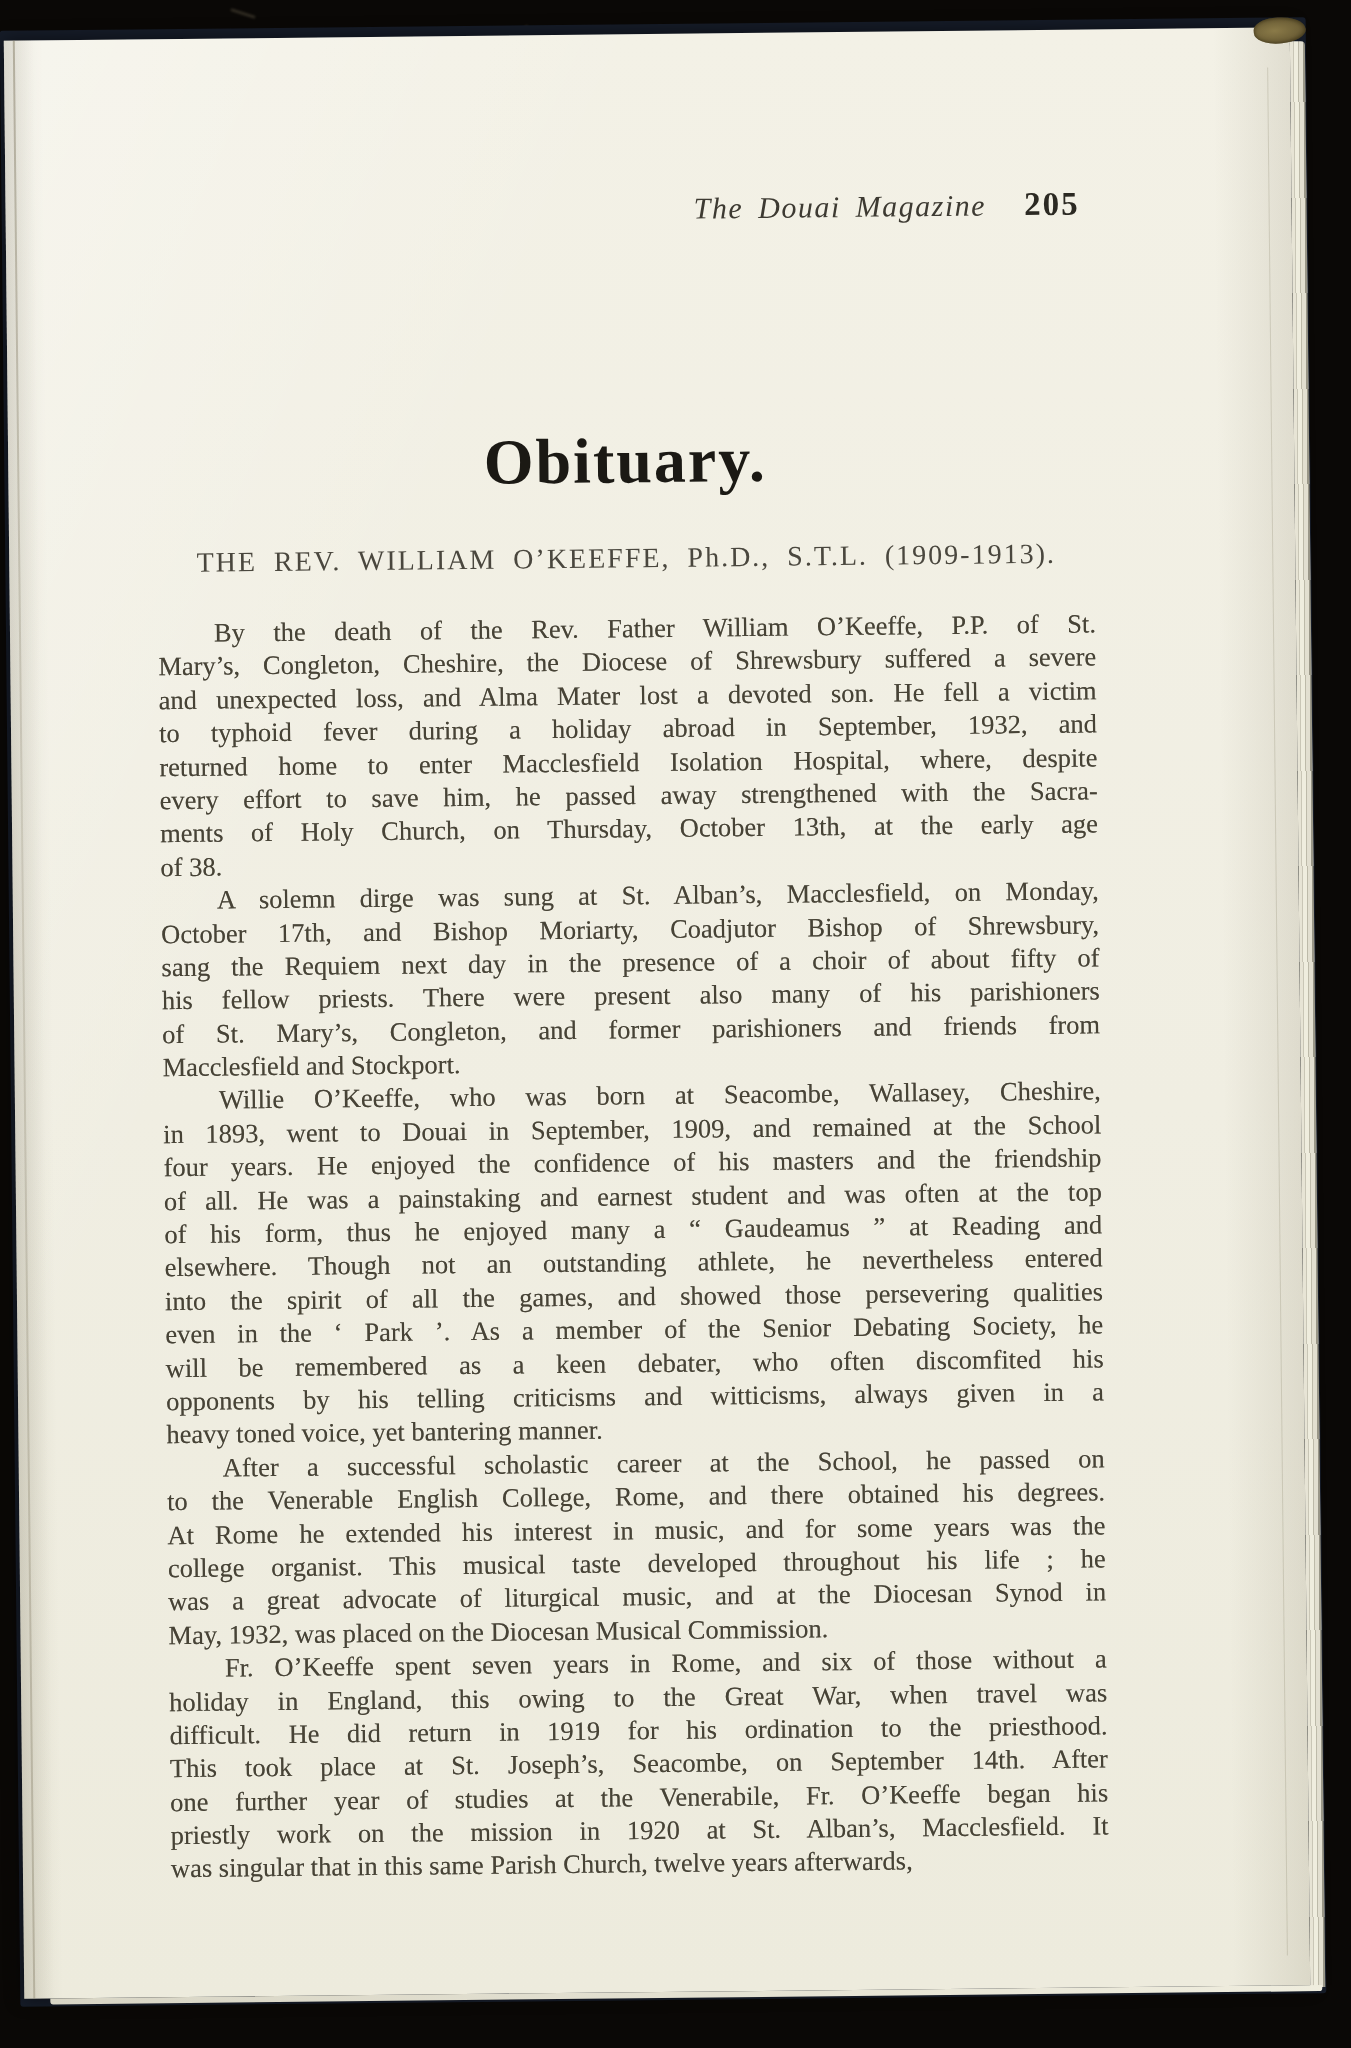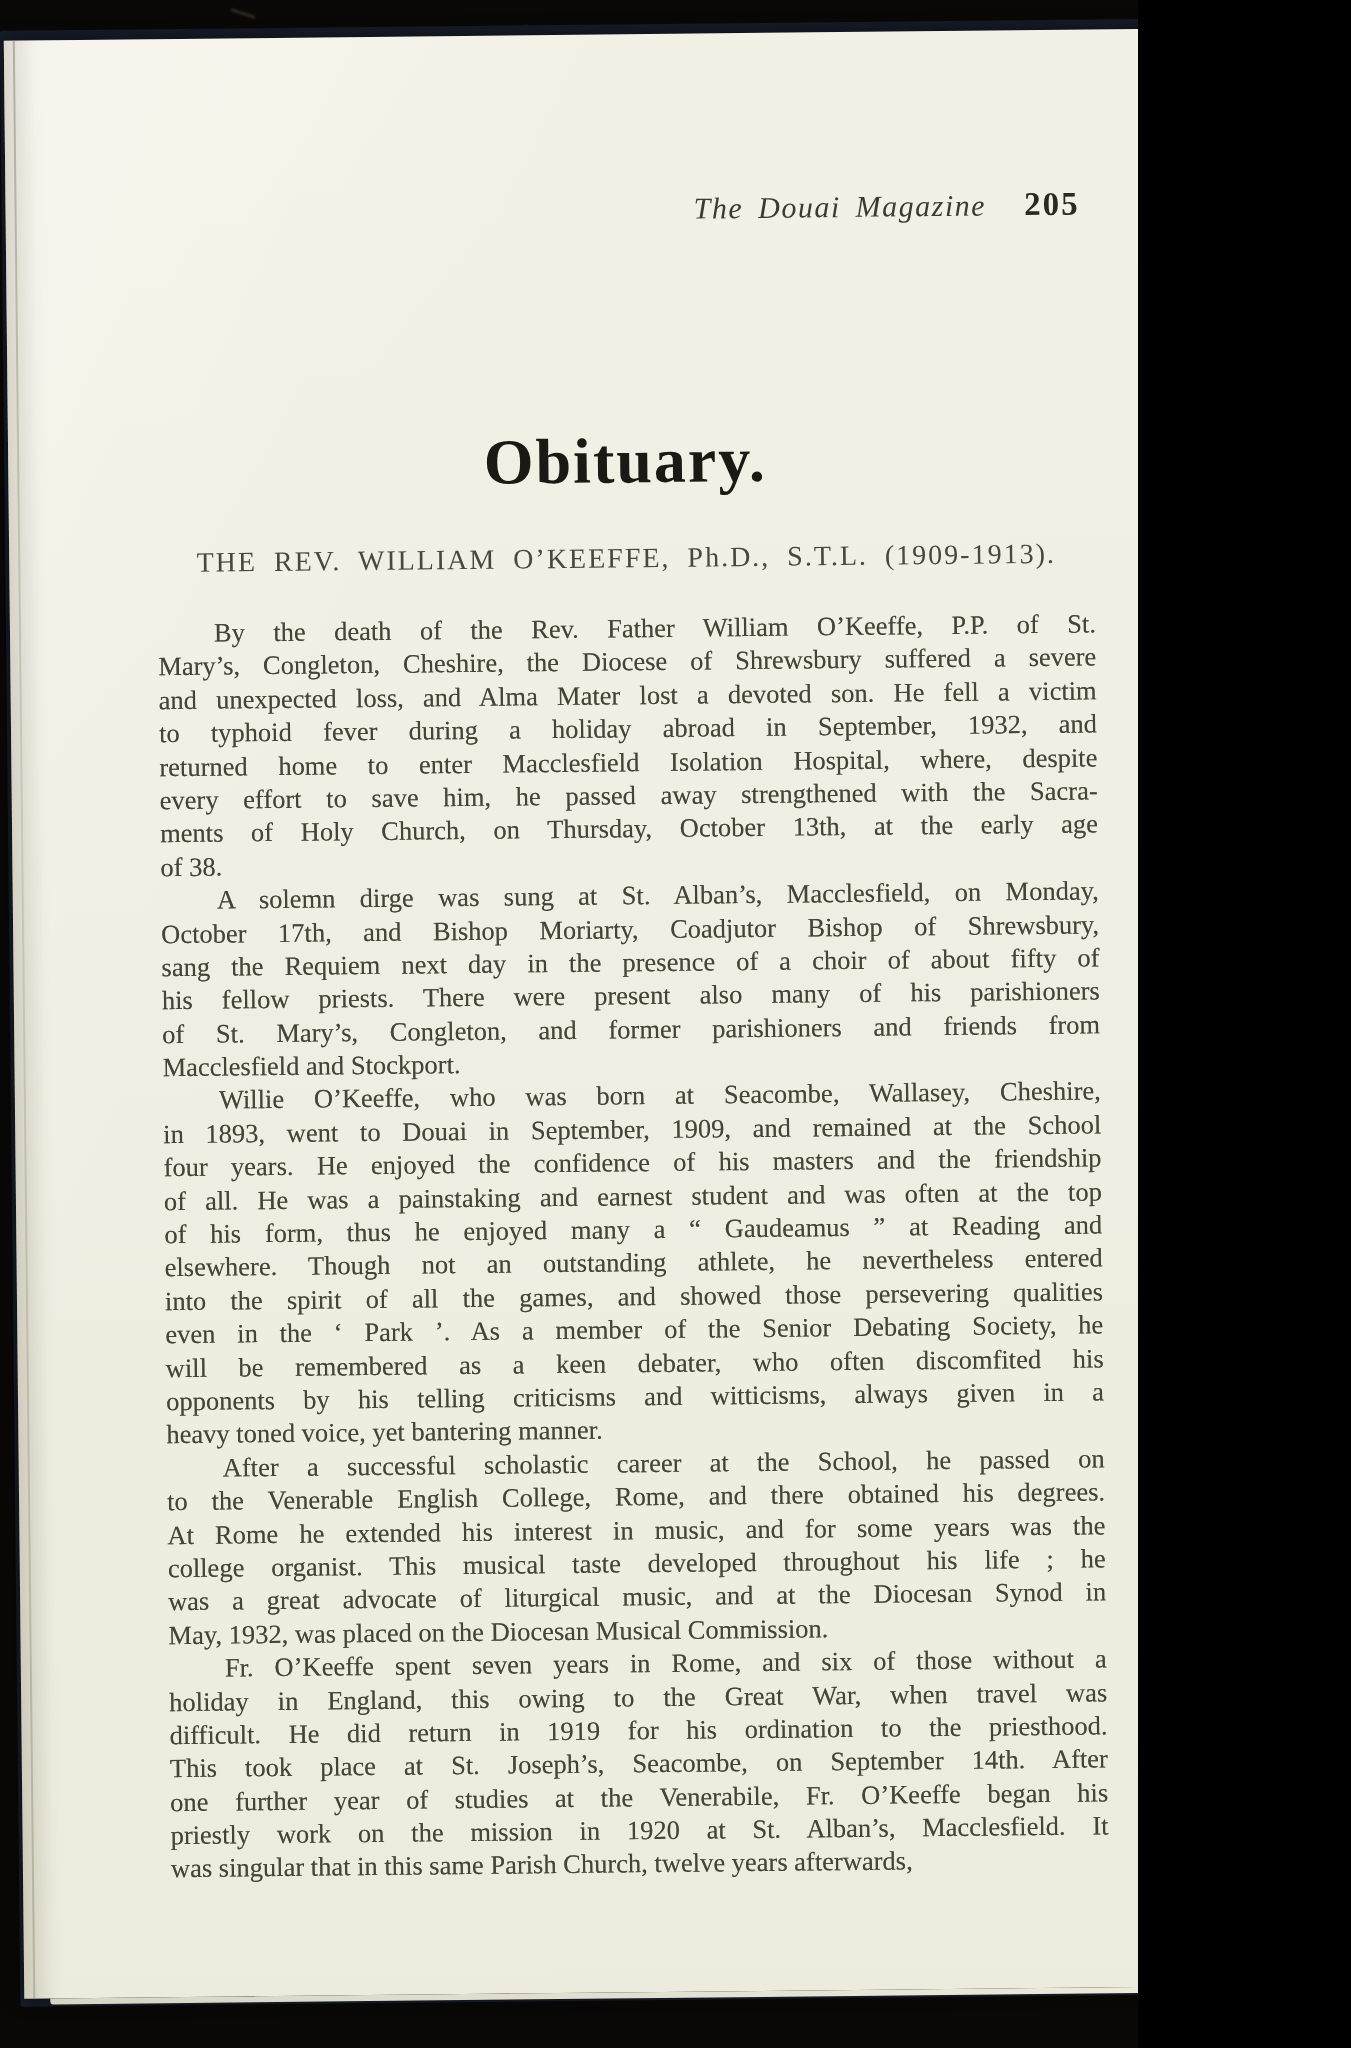--- a/index.html
+++ b/index.html
@@ -5,7 +5,7 @@
   html,body{margin:0;padding:0;background:#000;}
   .stage{
     position:relative;
-    width:1138px;height:2048px;
+    width:1351px;height:2048px;
     background:#0a0806;
     overflow:hidden;
     font-family:"Liberation Serif","DejaVu Serif",serif;

